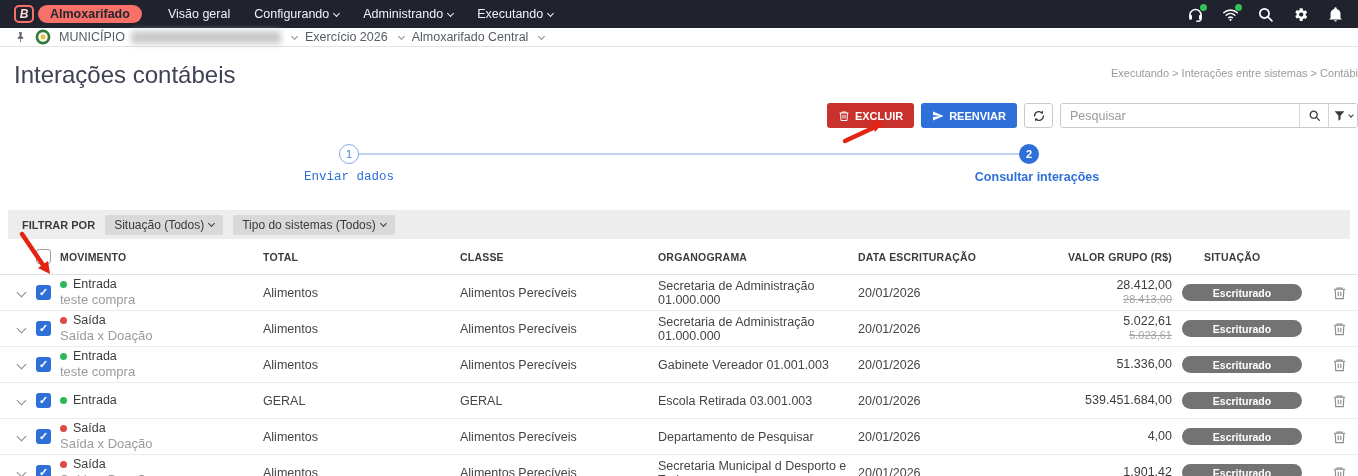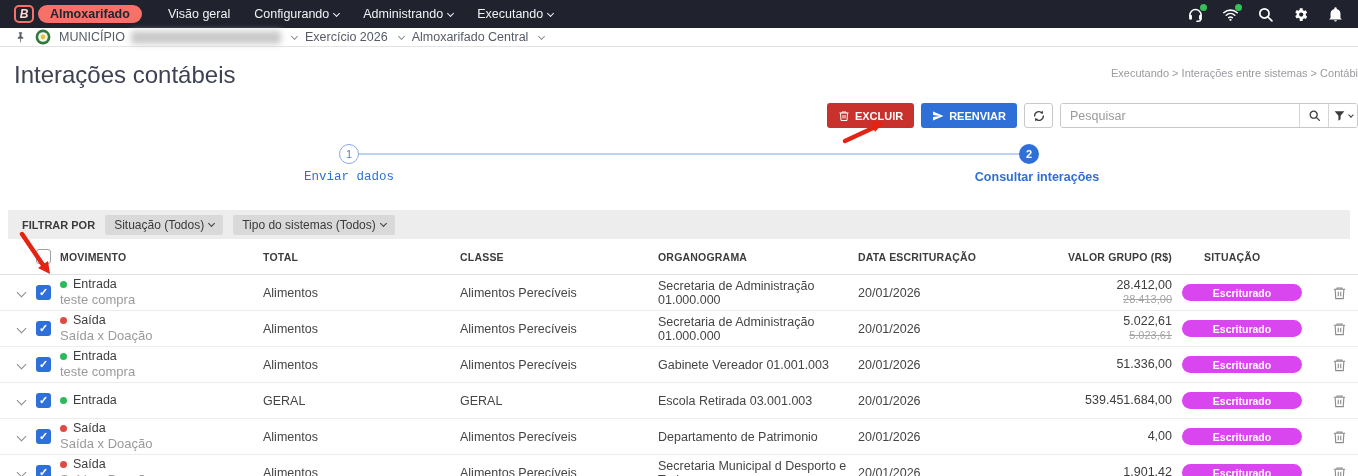--- a/index.html
+++ b/index.html
@@ -96,7 +96,7 @@
   .valcell { display:flex; flex-direction:column; align-items:flex-end; line-height:1.25; }
   .valcell .v { font-size:12.5px; color:#3d3d3d; }
   .valcell .old { font-size:11px; color:#a5a5a5; text-decoration:line-through; }
-  .pill { width:120px; height:17px; margin-left:10px; background:#d946ef; border-radius:9px;
+  .pill { width:120px; height:17px; margin-left:10px; background:#737373; border-radius:9px;
     color:#fff; font-size:10.5px; font-weight:bold; display:flex; align-items:center;
     justify-content:center; cursor:pointer; }
   .rowtrash { width:15px; height:16px; color:#8b8b8b; cursor:pointer; margin-left:10px; }

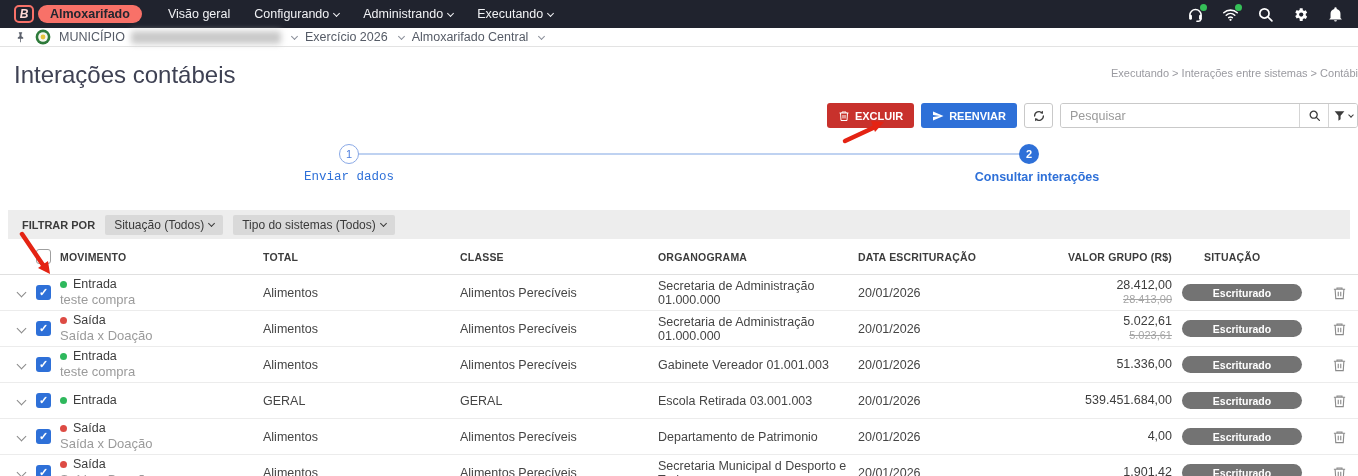--- a/index.html
+++ b/index.html
@@ -401,7 +401,7 @@
         </div>
       <span class="cell">Alimentos</span>
       <span class="cell">Alimentos Perecíveis</span>
-      <span class="cell">Departamento de Patrimonio</span>
+      <span class="cell">Departamento de Pesquisar</span>
       <span class="cell">20/01/2026</span>
       <div class="valcell">
           <span class="v">4,00</span>

